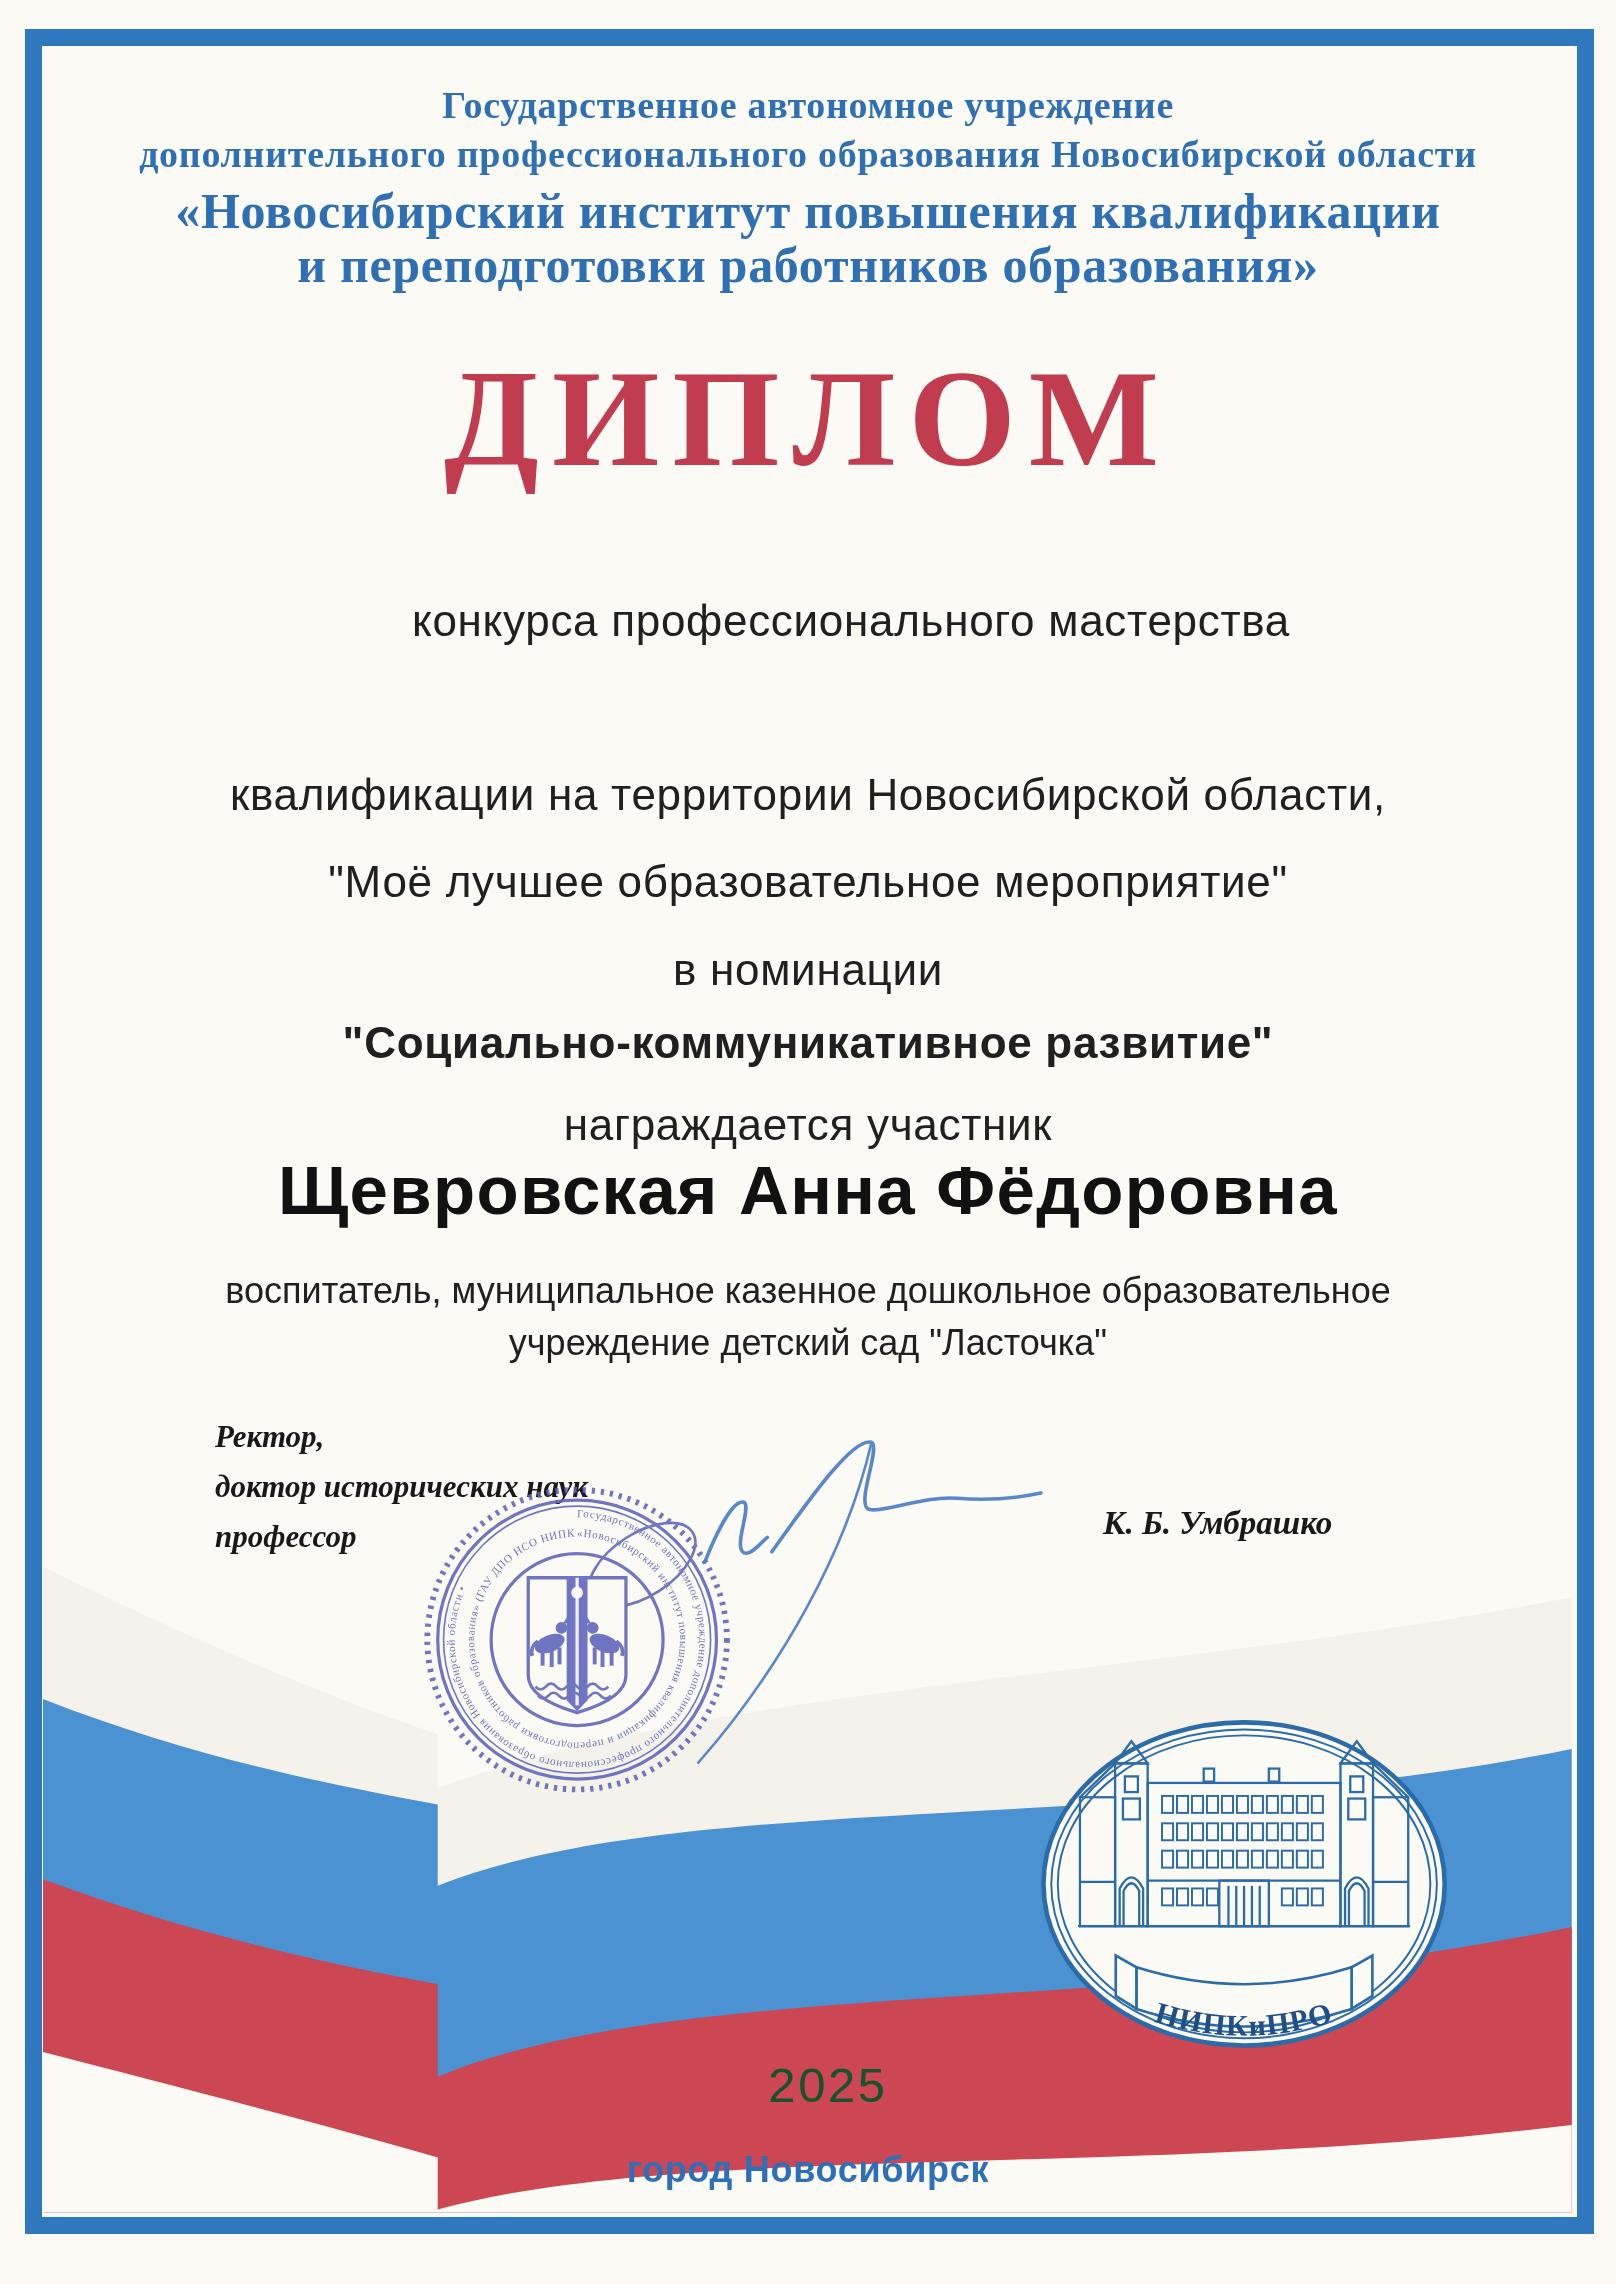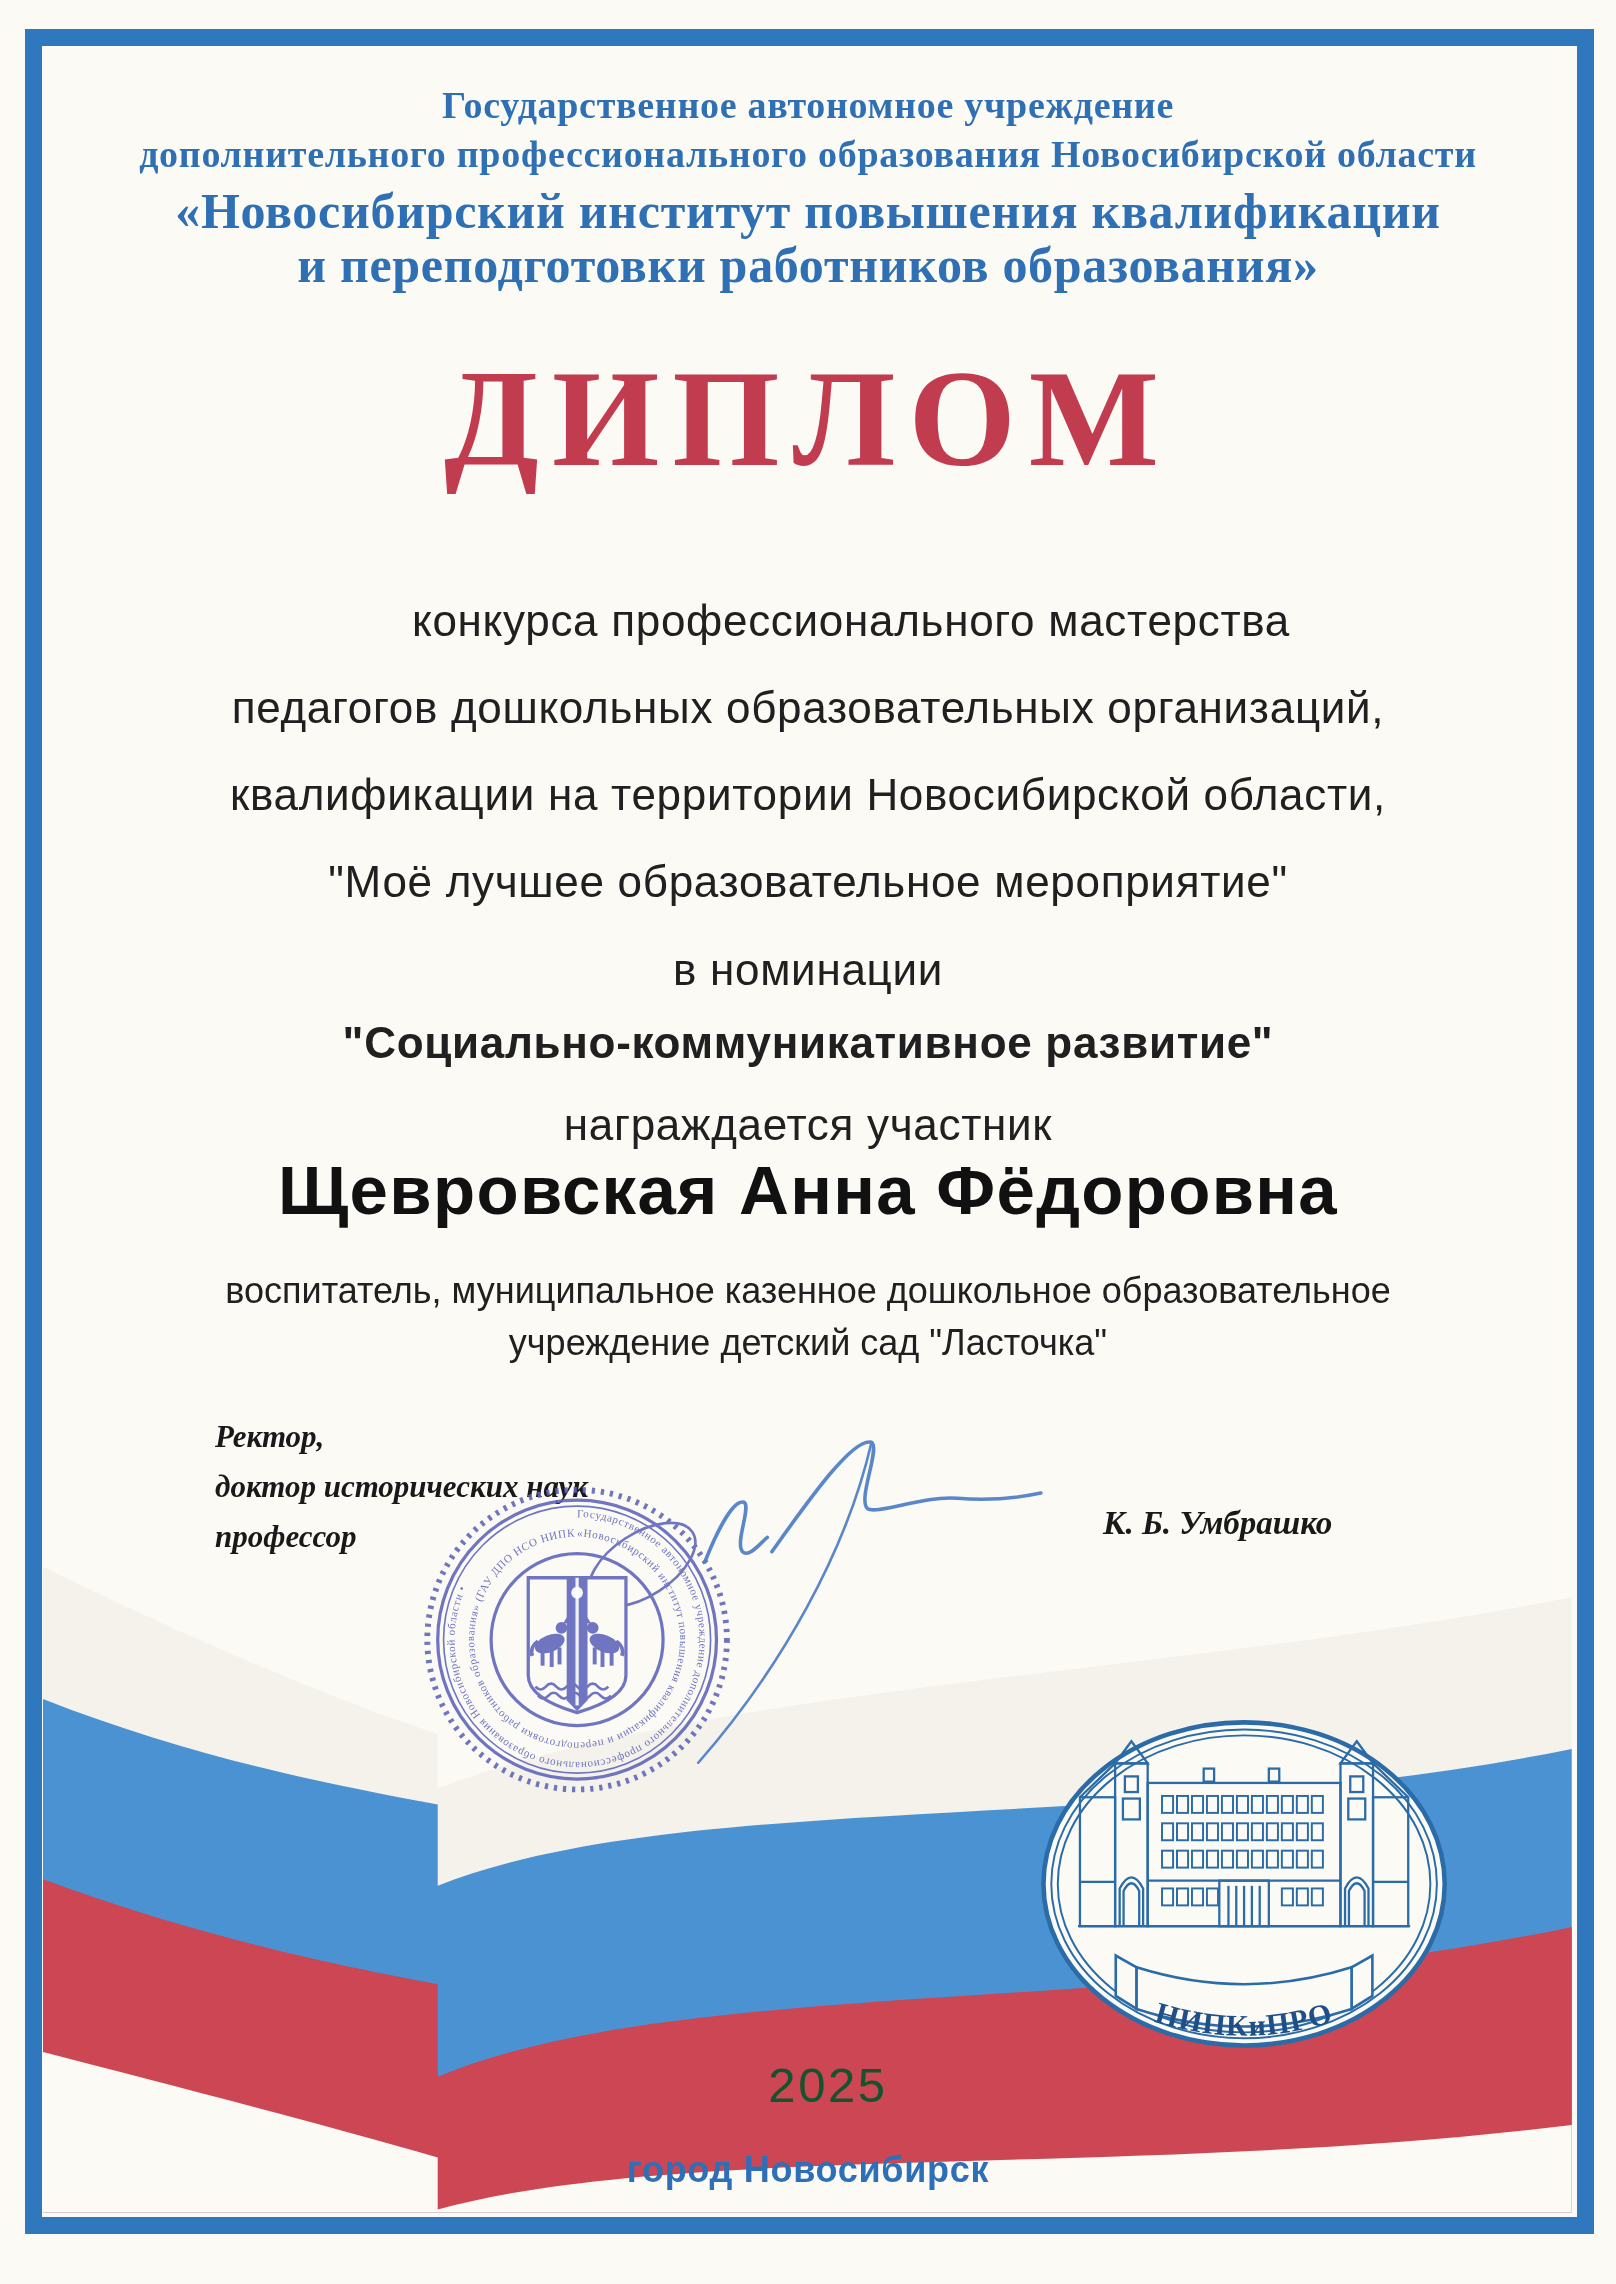--- a/index.html
+++ b/index.html
@@ -84,7 +84,6 @@
   <div class="abs txt diploma-title" style="top:339px;">ДИПЛОМ</div>
 
   <div class="abs txt body-line" style="top:596px;padding-left:43px;">конкурса профессионального мастерства</div>
-  <div class="abs txt body-line" style="top:683px;">педагогов дошкольных образовательных организаций,</div>
   <div class="abs txt body-line" style="top:770px;">квалификации на территории Новосибирской области,</div>
   <div class="abs txt body-line" style="top:857px;">"Моё лучшее образовательное мероприятие"</div>
   <div class="abs txt body-line" style="top:945px;">в номинации</div>

